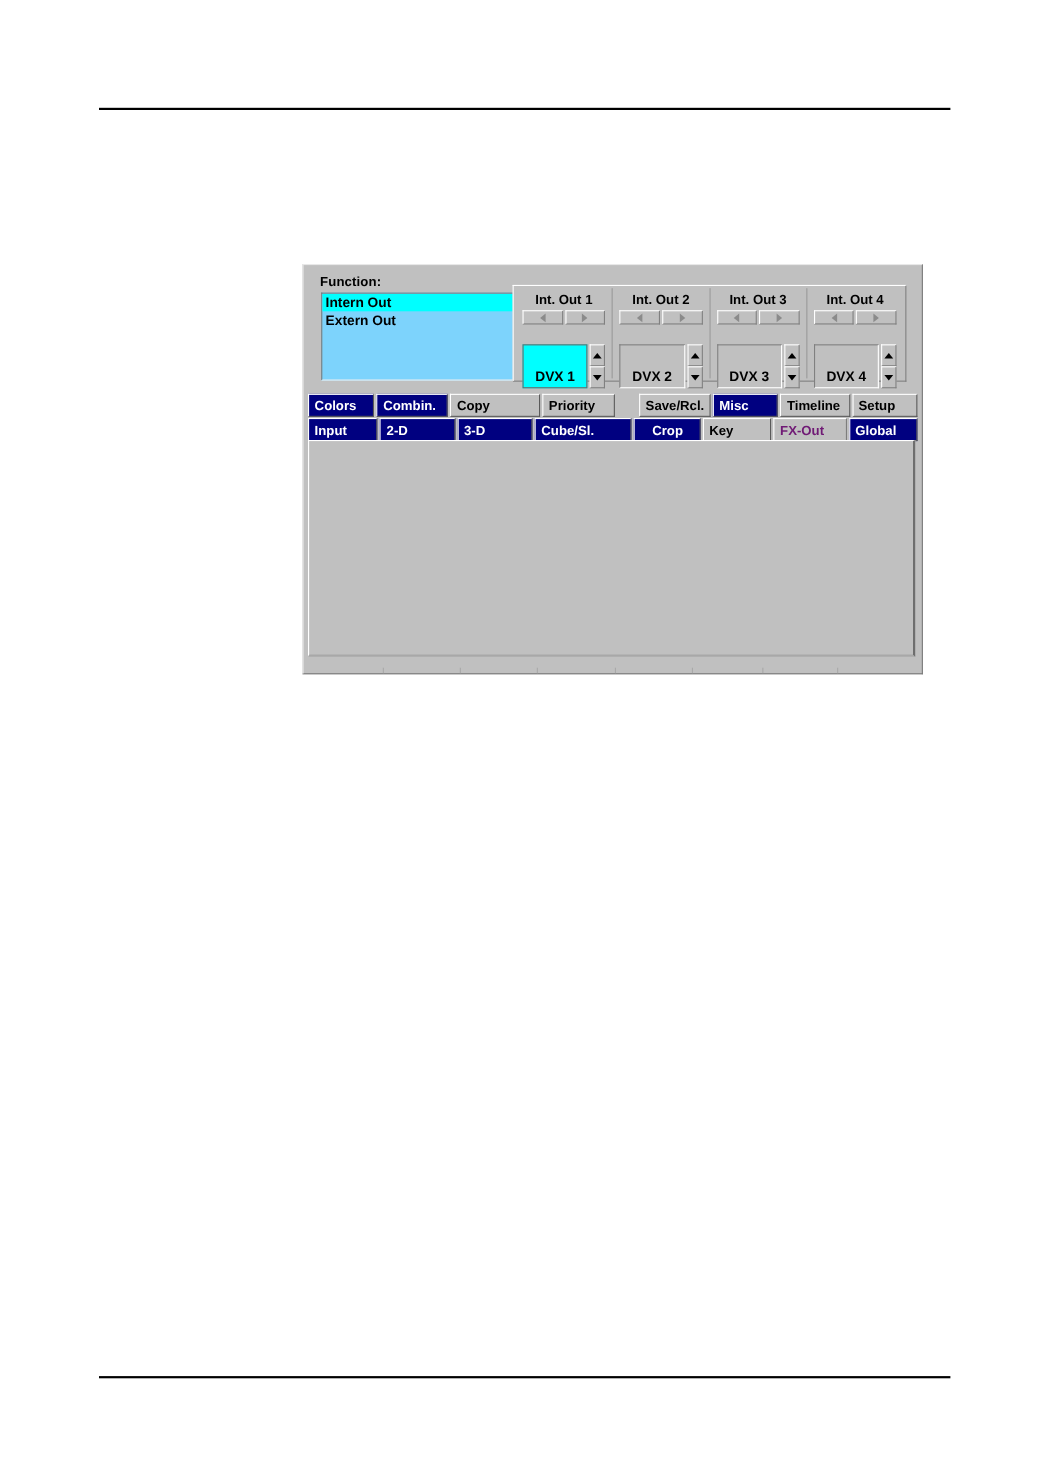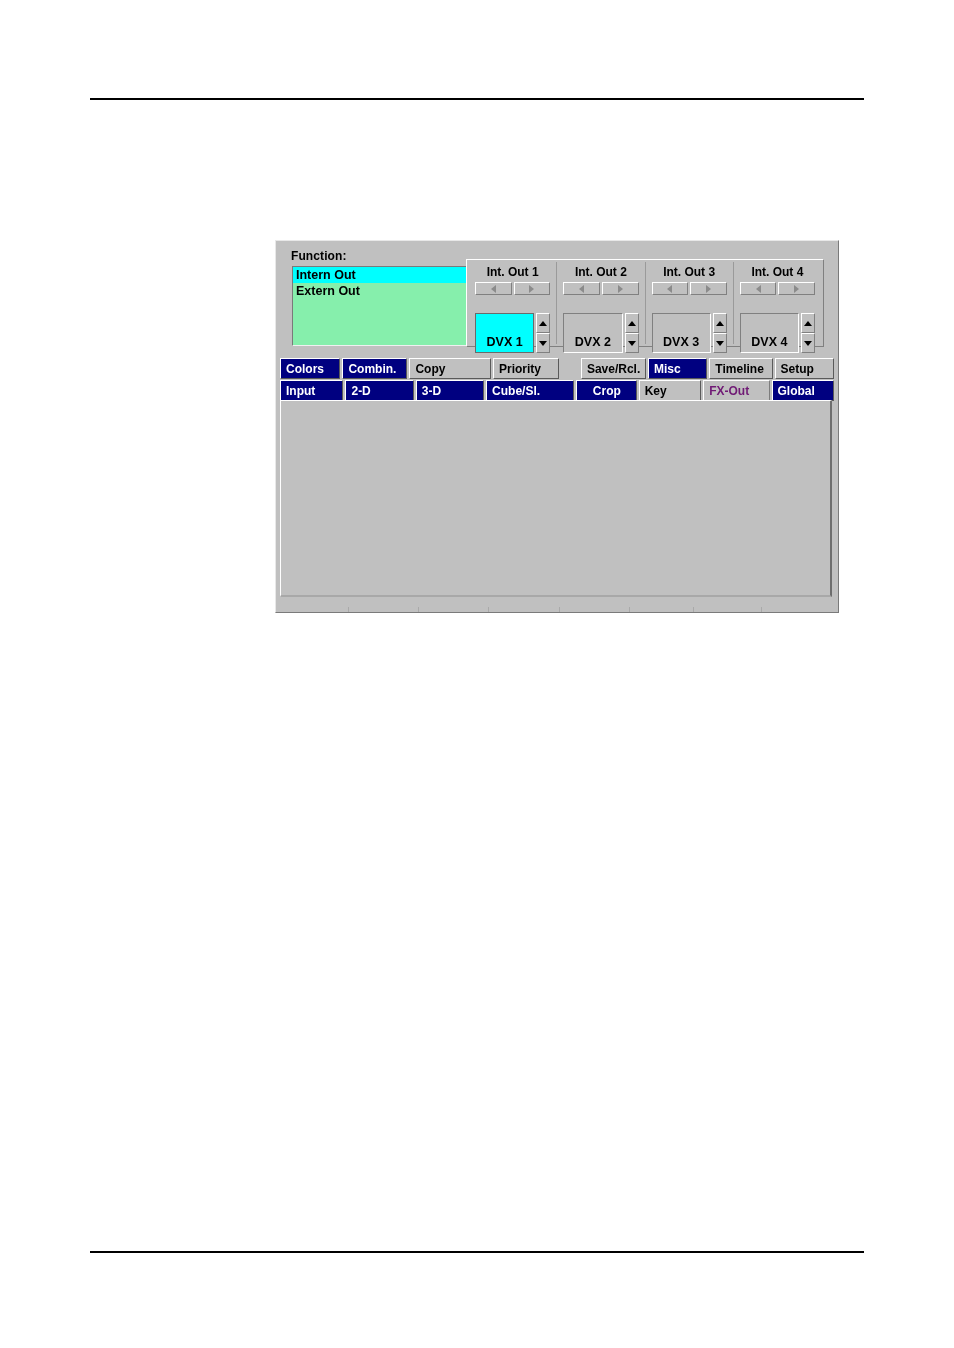--- a/index.html
+++ b/index.html
@@ -58,7 +58,7 @@
     position:absolute;
     left:16px;top:25px;
     width:192px;height:80px;
-    background:#86efac;
+    background:#7dd3fc;
     border-top:1px solid #7a7a7a;
     border-left:1px solid #7a7a7a;
     border-right:1px solid #f0f0f0;

